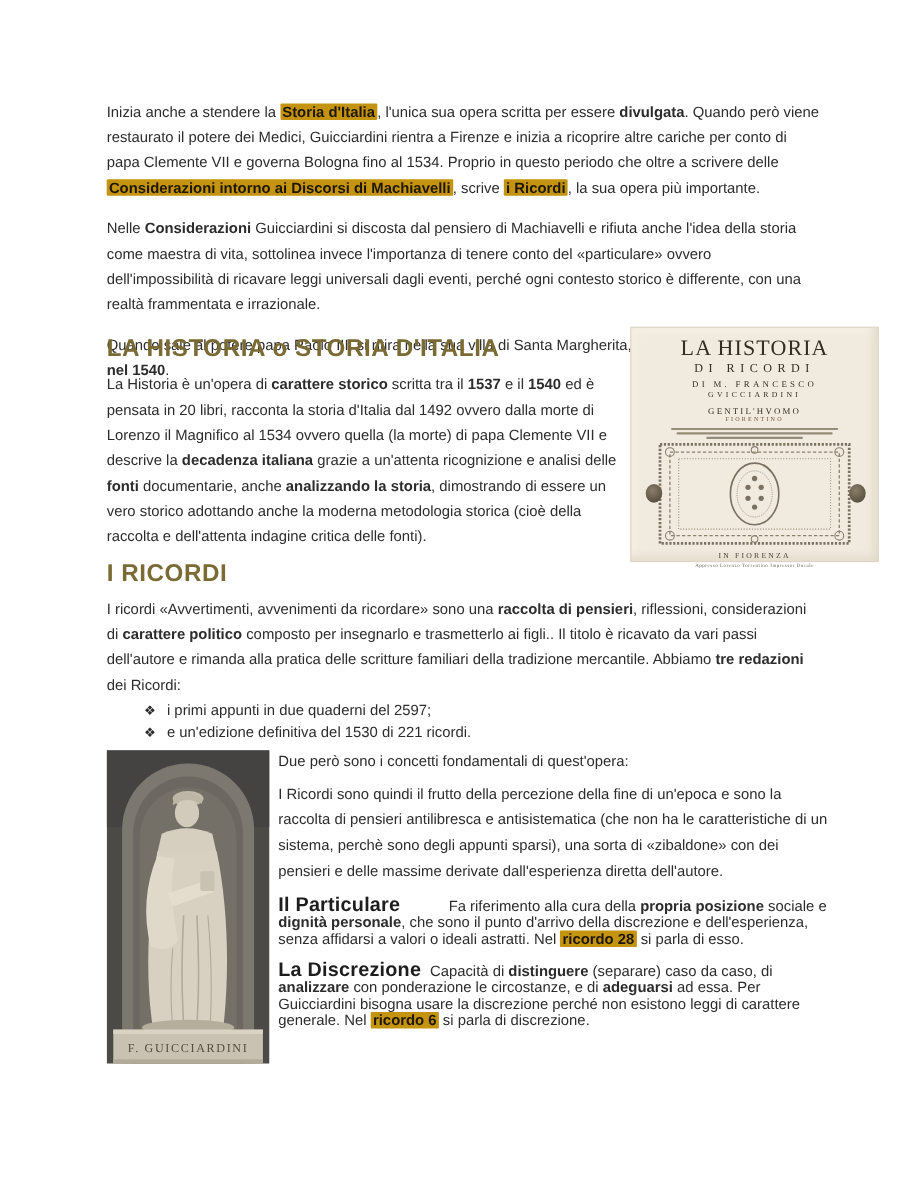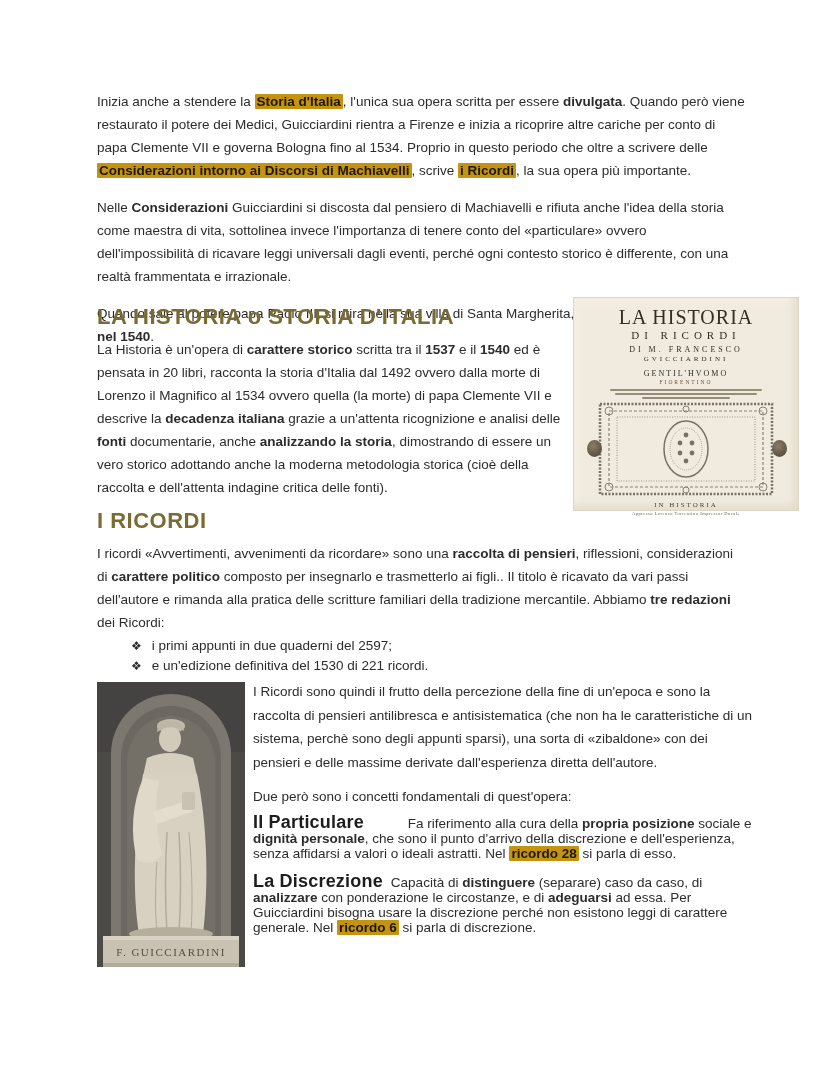--- a/index.html
+++ b/index.html
@@ -113,7 +113,7 @@
       </div>
       <span class="medallion left"></span>
       <span class="medallion right"></span>
-      <div class="bfoot1">IN HISTORIA</div>
+      <div class="bfoot1">IN FIORENZA</div>
       <div class="bfoot2">Appresso Lorenzo Torrentino Impressor Ducale</div>
     </div>
   </figure>

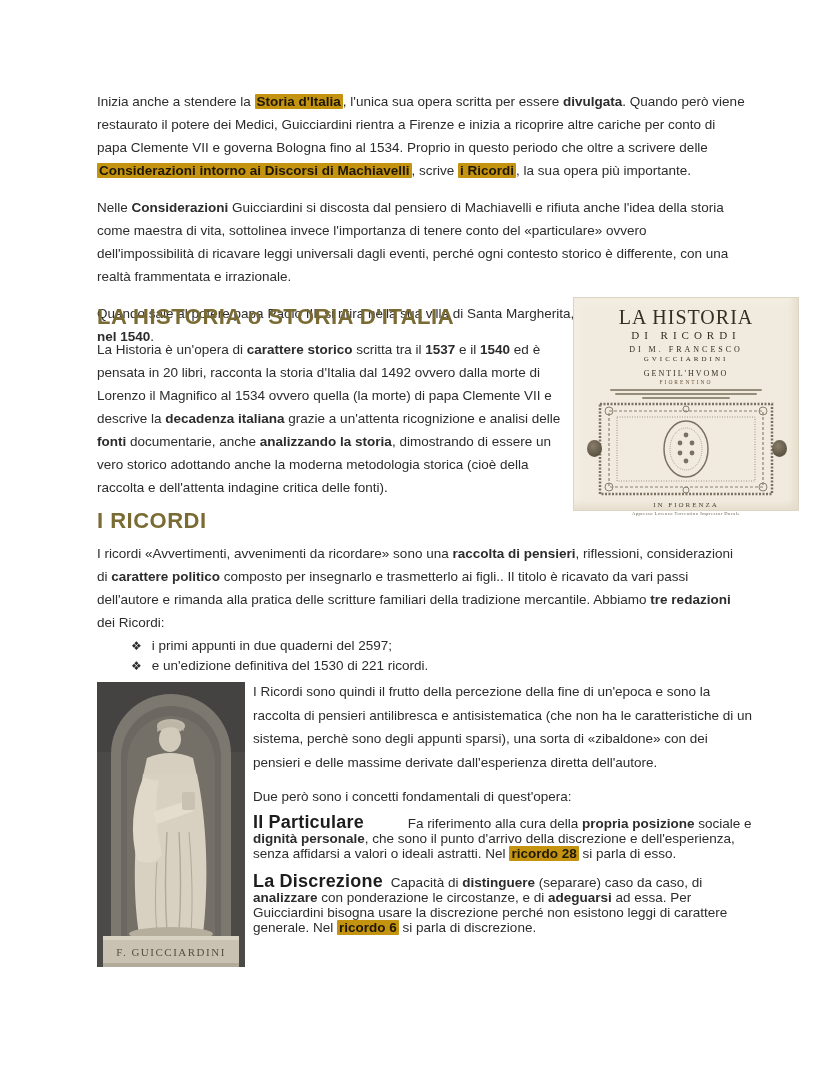--- a/index.html
+++ b/index.html
@@ -161,8 +161,8 @@
       </svg>
     </figure>
     <div class="detail-text">
+      <p class="body" style="margin-bottom:6px"><span>Due però sono i concetti fondamentali di quest'opera:</span></p>
       <p class="body"><span>I Ricordi sono quindi il frutto della percezione della fine di un'epoca e sono la raccolta di pensieri antilibresca e antisistematica (che non ha le caratteristiche di un sistema, perchè sono degli appunti sparsi), una sorta di «zibaldone» con dei pensieri e delle massime derivate dall'esperienza diretta dell'autore.</span></p>
-      <p class="body" style="margin-bottom:6px"><span>Due però sono i concetti fondamentali di quest'opera:</span></p>
       <p class="concept">
         <span class="concept-title wide">Il Particulare</span><span><span>Fa riferimento alla cura della </span><span class="b">propria posizione</span><span> sociale e </span><span class="b">dignità personale</span><span>, che sono il punto d'arrivo della discrezione e dell'esperienza, senza affidarsi a valori o ideali astratti. Nel </span><span class="hl">ricordo 28</span><span> si parla di esso.</span></span>
       </p>

